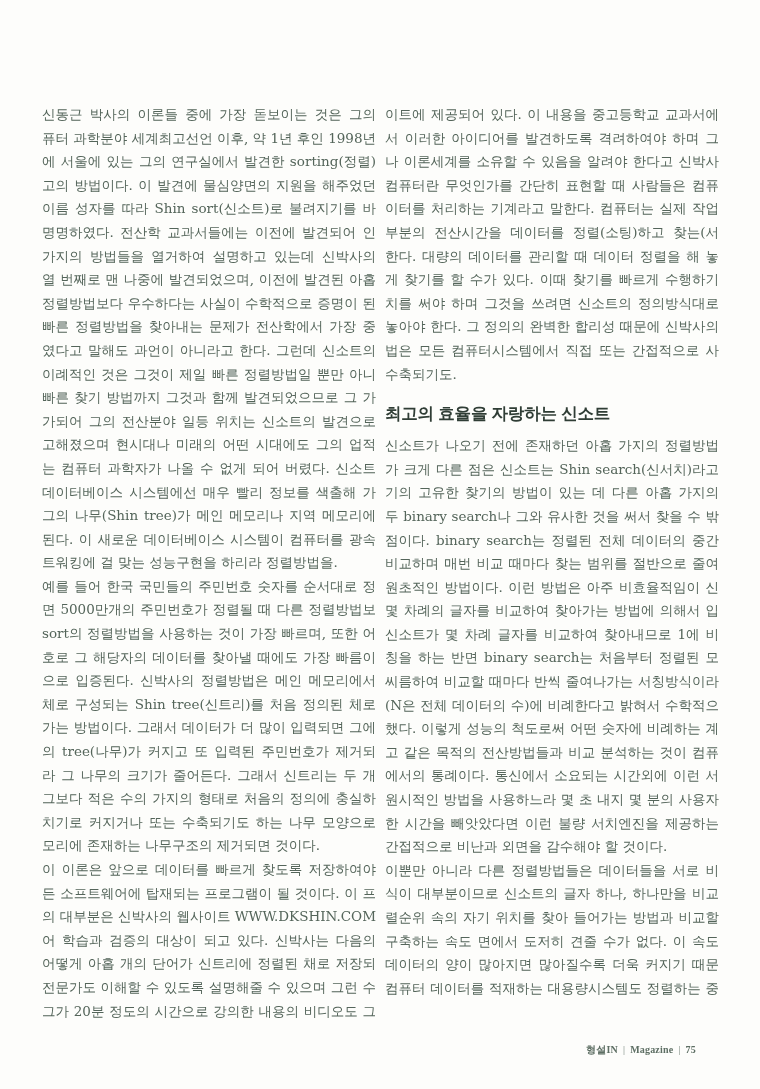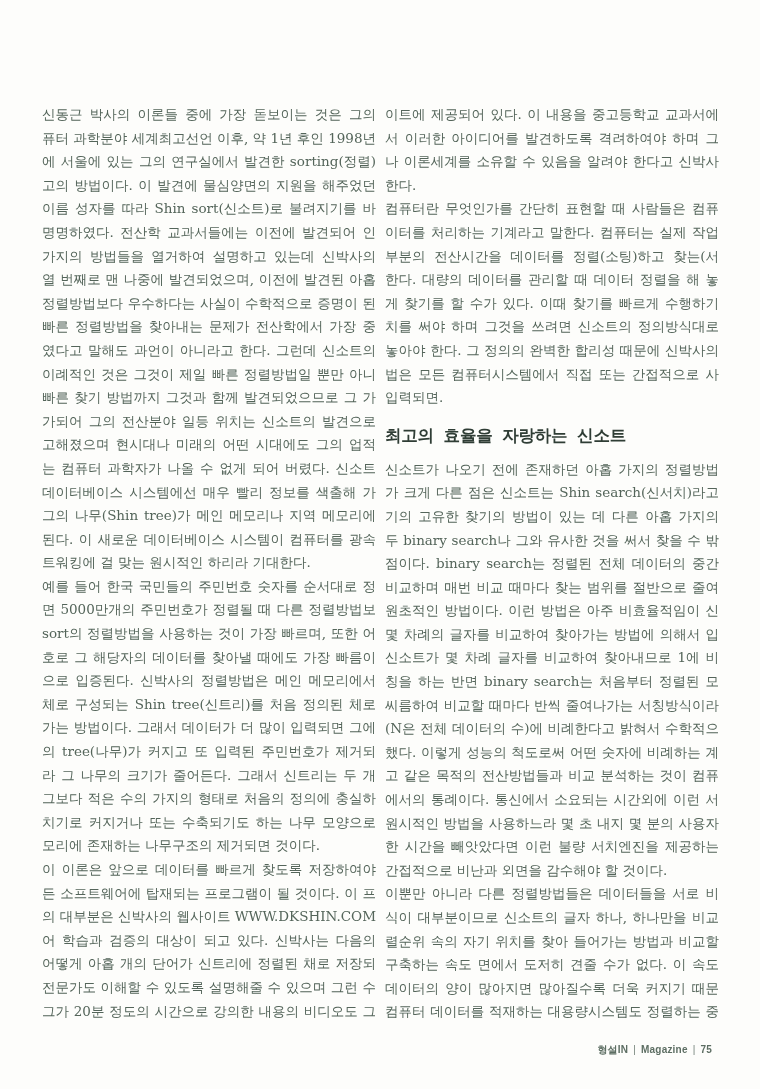--- a/index.html
+++ b/index.html
@@ -105,7 +105,6 @@
           <div class="line">이트에 제공되어 있다. 이 내용을 중고등학교 교과서에도 실어</div>
           <div class="line">서 이러한 아이디어를 발견하도록 격려하여야 하며 그래서 누구</div>
           <div class="line">나 이론세계를 소유할 수 있음을 알려야 한다고 신박사는 주장</div>
-          <div class="line end">한다.</div>
         </div>
         <div class="para">
           <div class="line">컴퓨터란 무엇인가를 간단히 표현할 때 사람들은 컴퓨터는 데</div>

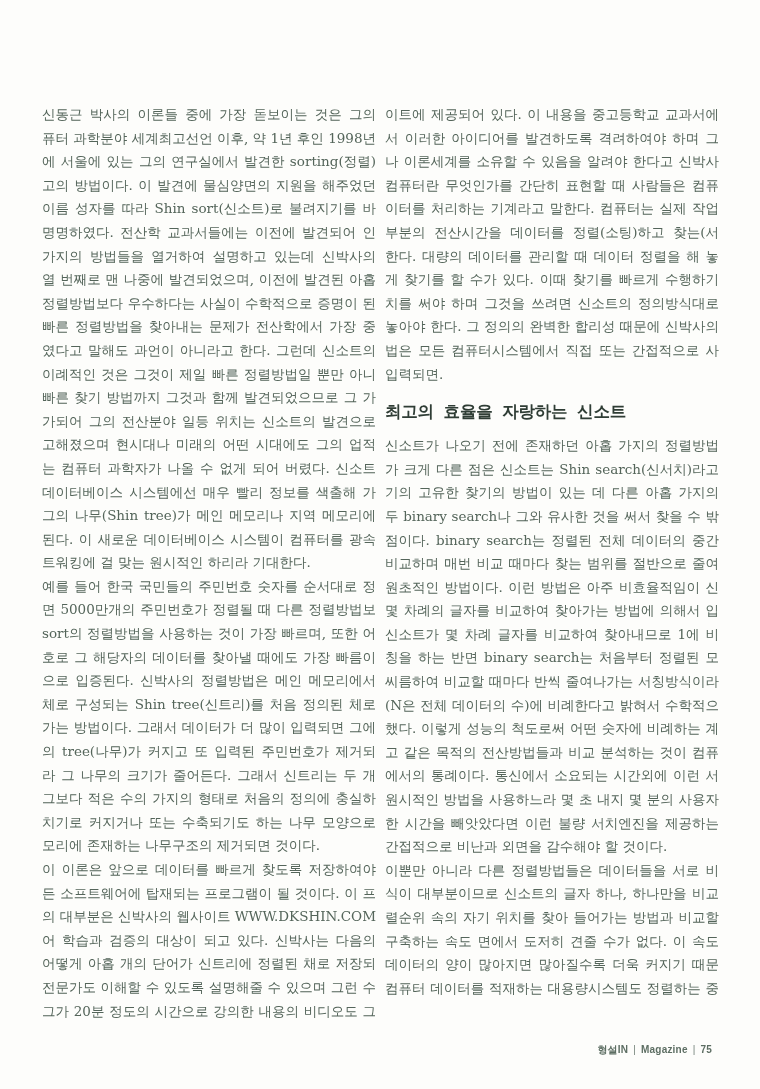--- a/index.html
+++ b/index.html
@@ -115,7 +115,7 @@
           <div class="line">치를 써야 하며 그것을 쓰려면 신소트의 정의방식대로 정렬을 해</div>
           <div class="line">놓아야 한다. 그 정의의 완벽한 합리성 때문에 신박사의 소팅방</div>
           <div class="line">법은 모든 컴퓨터시스템에서 직접 또는 간접적으로 사용되게 될</div>
-          <div class="line end">입력되면.</div>
+          <div class="line end">수축되기도.</div>
         </div>
         <h2 class="heading">최고의 효율을 자랑하는 신소트</h2>
         <div class="para">

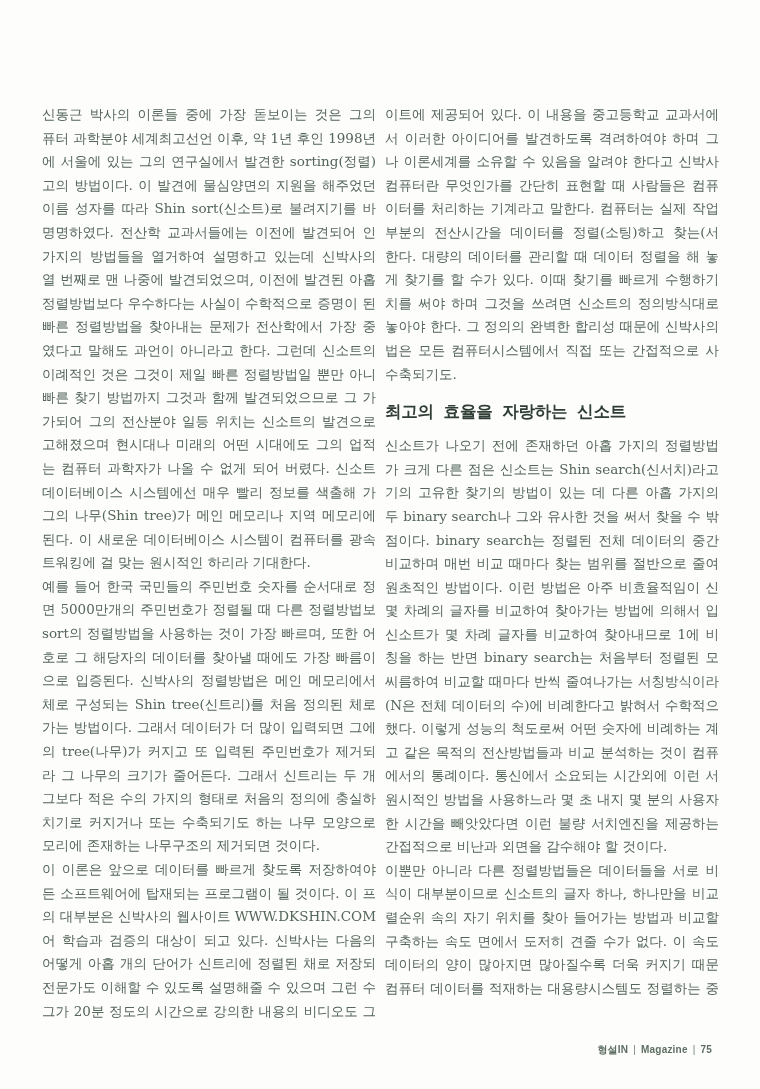--- a/index.html
+++ b/index.html
@@ -28,7 +28,7 @@
   }
   .line.end{text-align-last:left;}
   h2.heading{
-    font-family:Liberation Mono, monospace;
+    font-family:Liberation Sans, sans-serif;
     font-weight:bold;
     font-size:16.5px;
     color:#2f3d35;

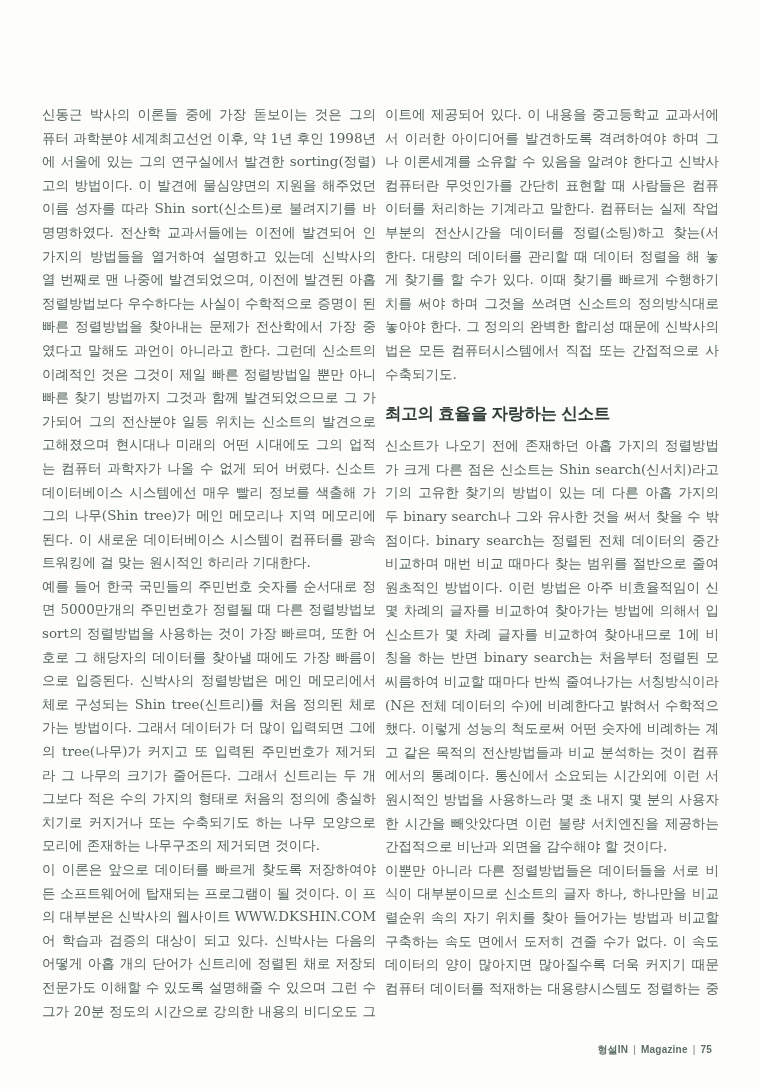--- a/index.html
+++ b/index.html
@@ -74,7 +74,7 @@
           <div class="line">데이터베이스 시스템에선 매우 빨리 정보를 색출해 가져오도록</div>
           <div class="line">그의 나무(Shin tree)가 메인 메모리나 지역 메모리에 만들어지게</div>
           <div class="line">된다. 이 새로운 데이터베이스 시스템이 컴퓨터를 광속도의 네</div>
-          <div class="line end">트워킹에 걸 맞는 원시적인 하리라 기대한다.</div>
+          <div class="line end">트워킹에 걸 맞는 성능구현을 하리라 정렬방법을.</div>
         </div>
         <div class="para">
           <div class="line">예를 들어 한국 국민들의 주민번호 숫자를 순서대로 정렬 한다</div>

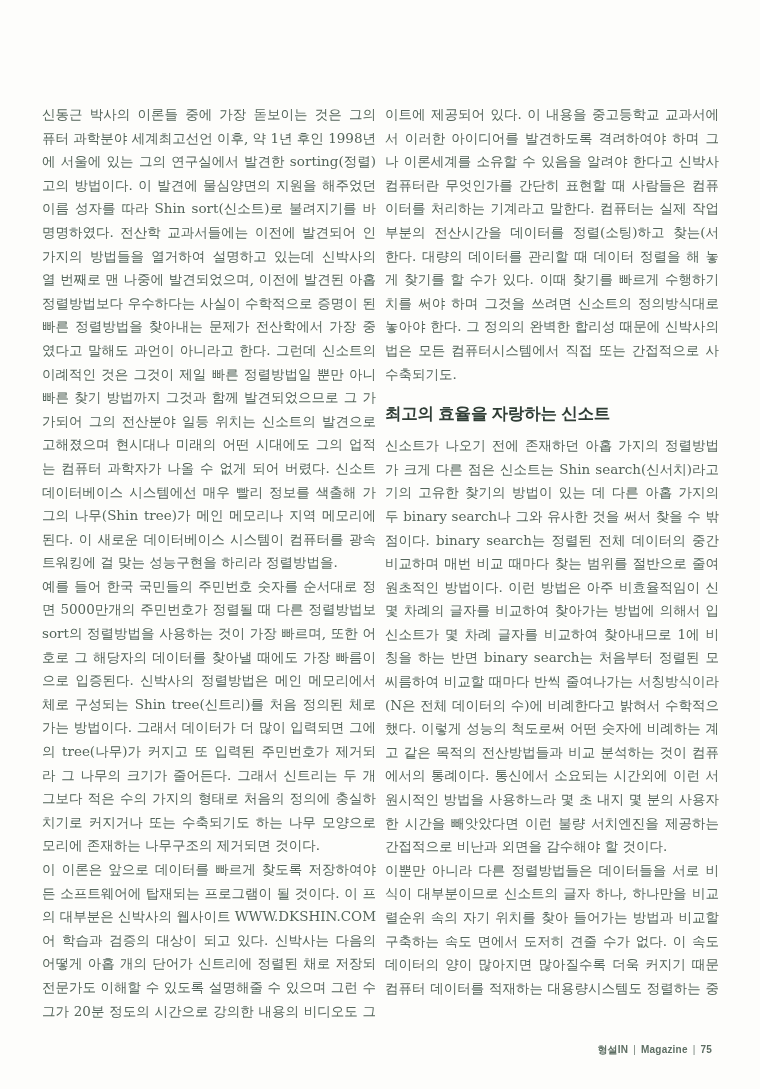--- a/index.html
+++ b/index.html
@@ -37,8 +37,8 @@
     letter-spacing:-0.2px;
   }
   .footer{
-    position:absolute;top:1043px;right:48px;
-    font-family:Liberation Sans, sans-serif;
+    position:absolute;top:1043px;right:64px;
+    font-family:Liberation Serif, serif;
     font-size:10px;
     font-weight:bold;
     color:#5d6e63;

